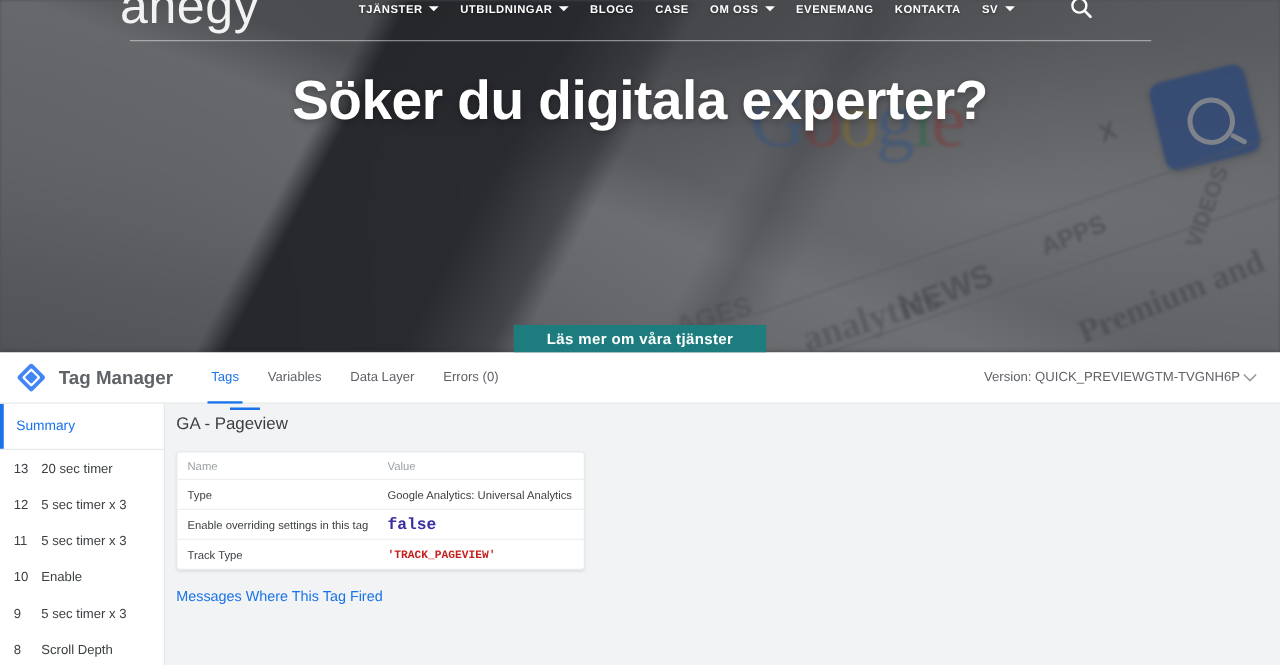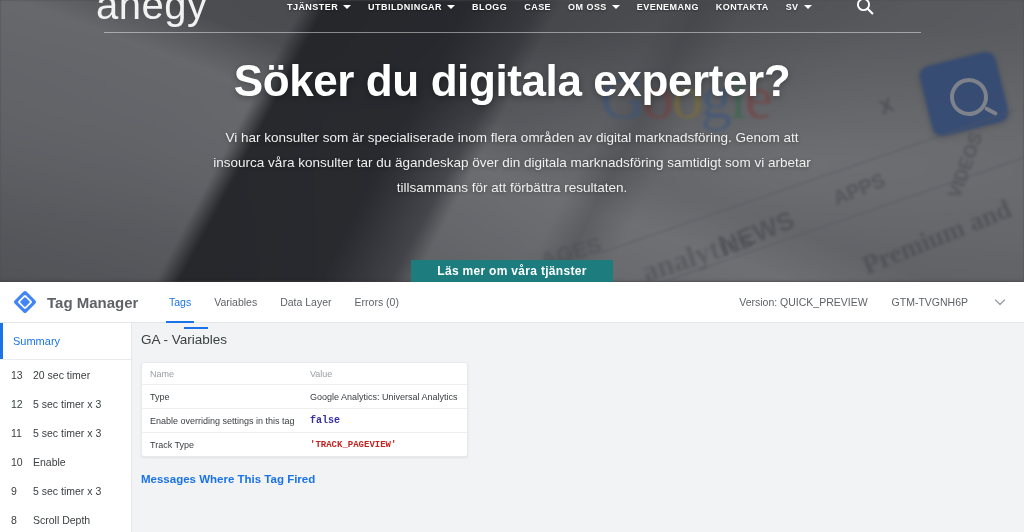--- a/index.html
+++ b/index.html
@@ -440,7 +440,6 @@
 
     <div class="hero-content">
       <h1 class="hero-title">Söker du digitala experter?</h1>
-      <p class="hero-sub">Vi har konsulter som är specialiserade inom flera områden av digital marknadsföring. Genom att insourca våra konsulter tar du ägandeskap över din digitala marknadsföring samtidigt som vi arbetar tillsammans för att förbättra resultaten.</p>
     </div>
 
     <div class="hero-cta">Läs mer om våra tjänster</div>

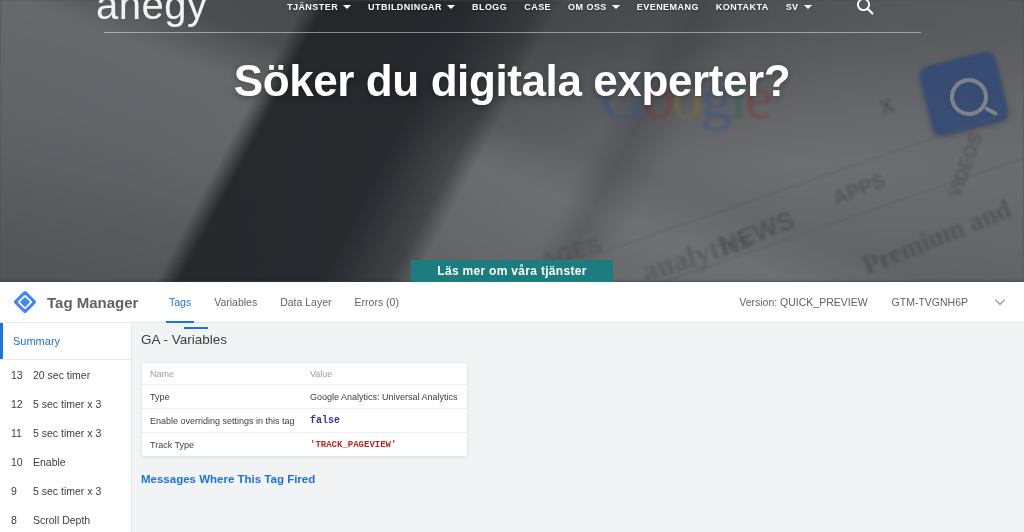--- a/index.html
+++ b/index.html
@@ -274,7 +274,6 @@
     margin-left: auto;
     display: flex;
     align-items: center;
-    gap: 24px;
     margin-right: 16px;
   }
   .gtm-version, .gtm-id {

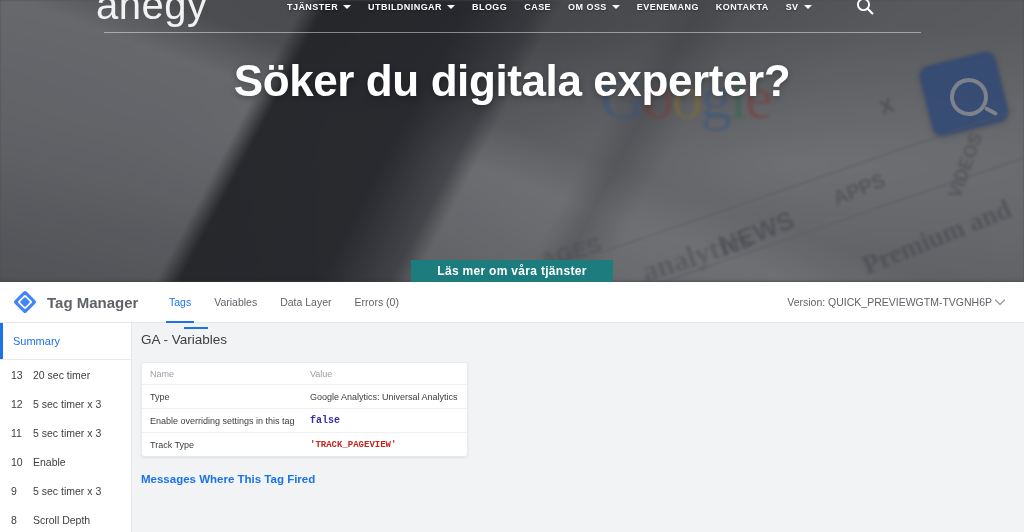--- a/index.html
+++ b/index.html
@@ -552,7 +552,7 @@
 
       <div class="gtm-main">
         <div class="tag-title">
-          <span>GA - Variables</span>
+          <span>GA - Pageview</span>
           <span class="tag-title-underline"></span>
         </div>
 

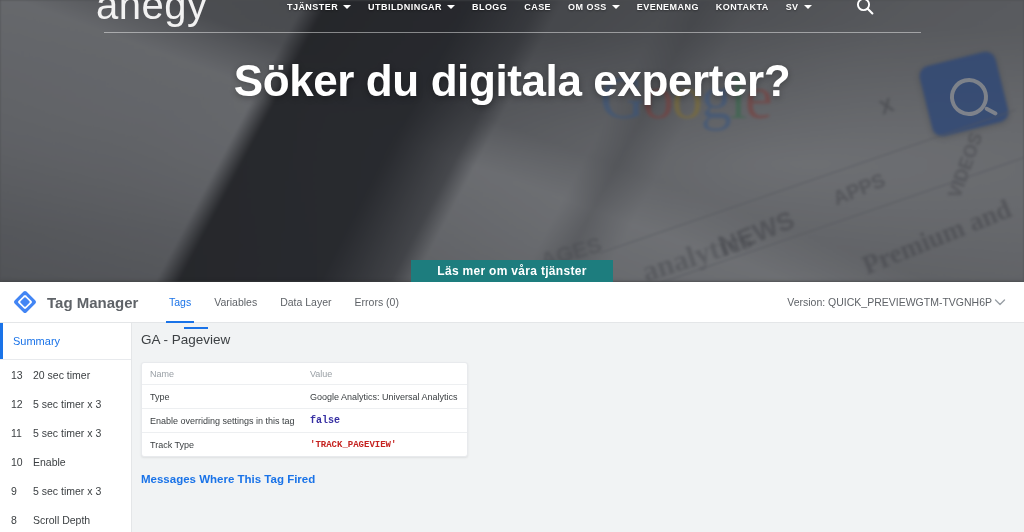--- a/index.html
+++ b/index.html
@@ -384,7 +384,7 @@
     font-family: "Liberation Mono", monospace;
     color: #3730a3;
     font-weight: 700;
-    font-size: 10px;
+    font-size: 13px;
   }
   .v-str {
     font-family: "Liberation Mono", monospace;

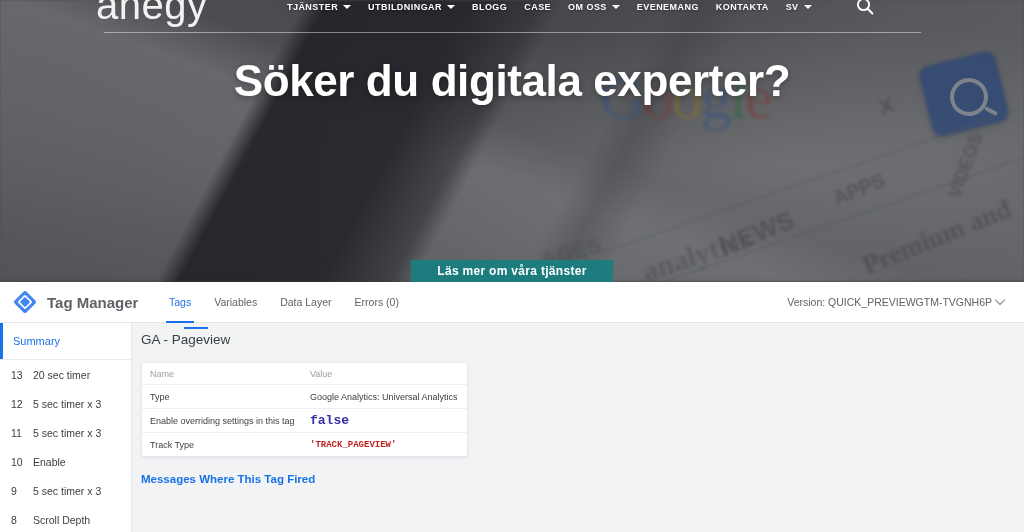--- a/index.html
+++ b/index.html
@@ -406,7 +406,6 @@
     color: #1a73e8;
     font-size: 11.5px;
     margin: 16px 0 0 0;
-    font-weight: bold;
   }
 </style>
 </head>

